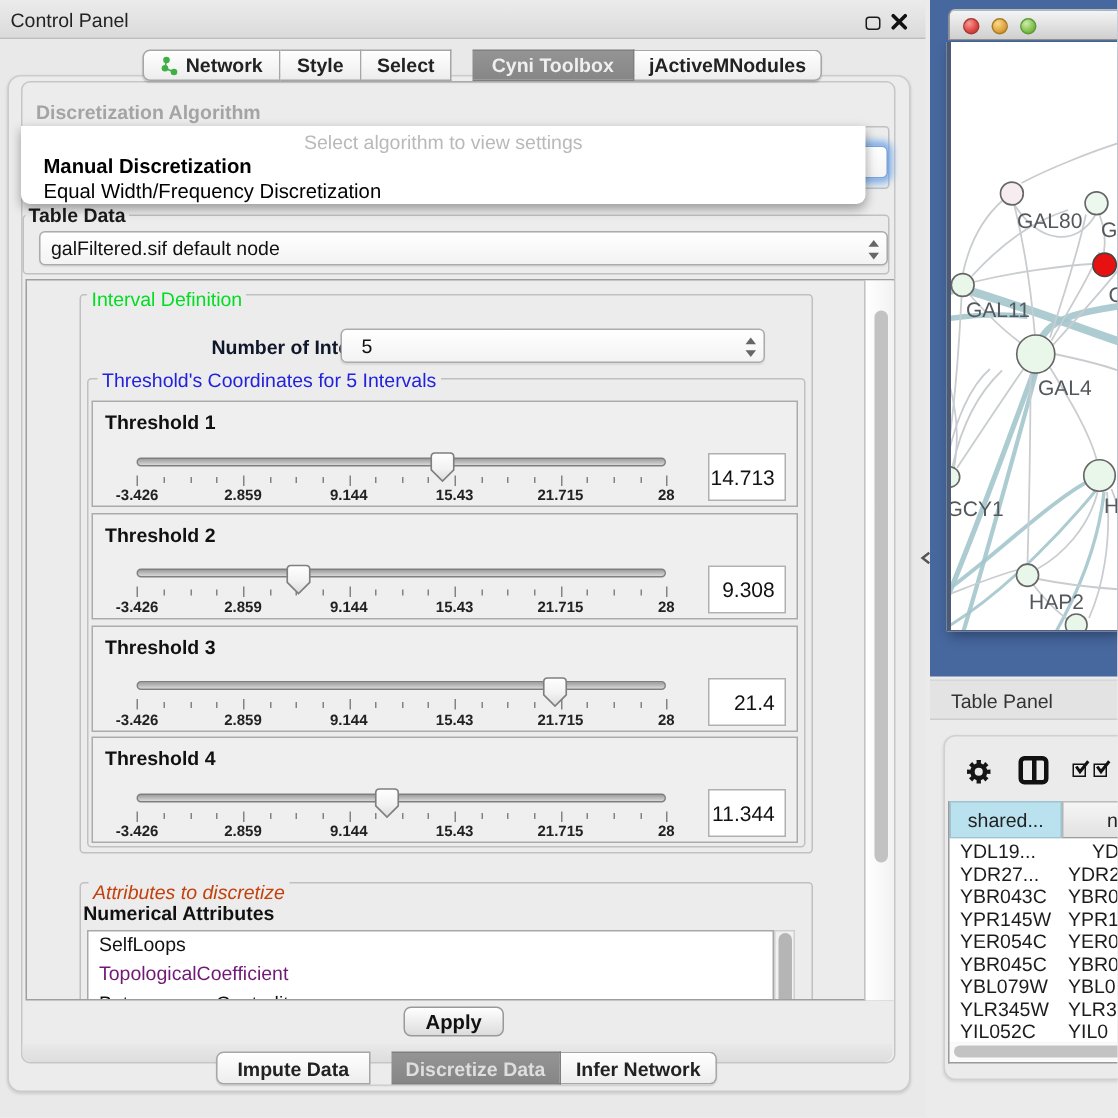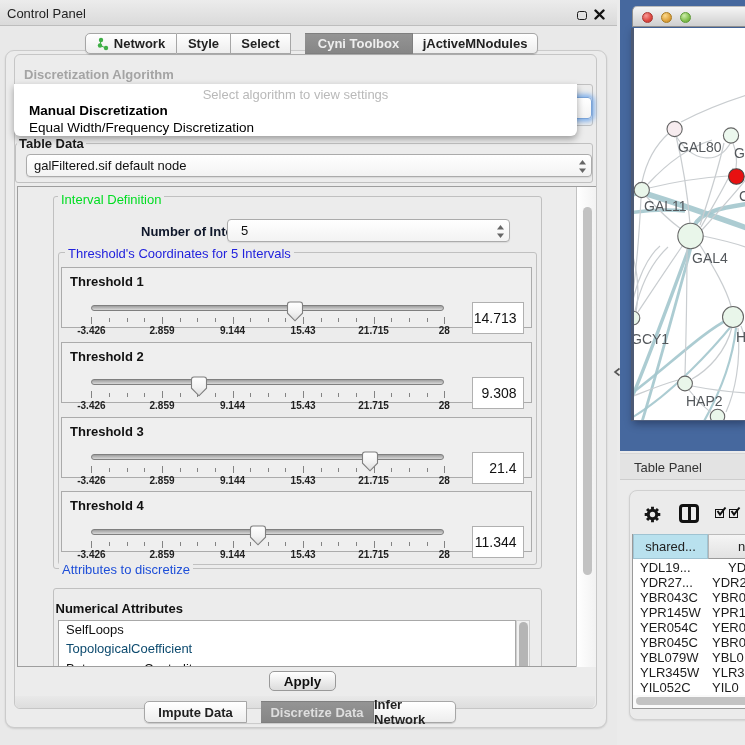--- a/index.html
+++ b/index.html
@@ -49,7 +49,7 @@
 <div class="abs" id="contentpanel"></div>
 <div class="abs" id="innerpanel" style="left:13.5px;top:54px;width:583px;height:655px;background:#ececec;border:1px solid #c6c6c6;border-radius:6px;"></div>
 <div class="abs" style="left:15px;top:696px;width:580px;height:12px;background:linear-gradient(#e9e9e9,#dddddd);border-radius:0 0 6px 6px;"></div>
-<div class="seg" style="left:85px;top:33px;">
+<div class="seg" style="left:95px;top:33px;">
   <div class="s" style="width:92px;"><svg width="13" height="14" viewBox="0 0 13 14" style="margin-right:4px">
           <circle cx="4" cy="3" r="2.2" fill="#3faf46"></circle>
           <circle cx="3" cy="8.5" r="2.2" fill="#3faf46"></circle>

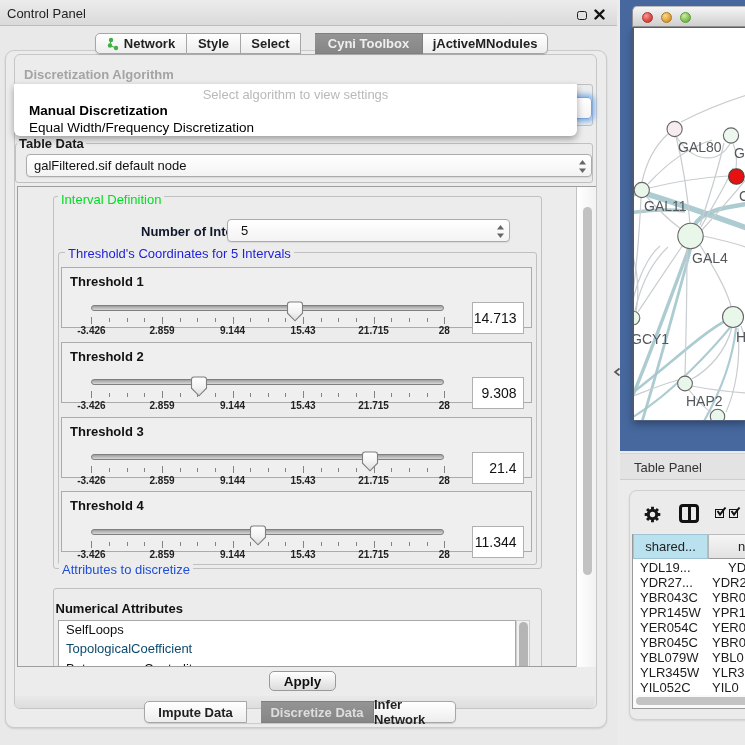--- a/index.html
+++ b/index.html
@@ -16,7 +16,7 @@
 .grp{position:absolute;border:1px solid #c0c0c0;border-radius:3px;}
 .gtitle{position:absolute;font-size:13px;font-weight:normal;background:#ececec;padding:0 3px;}
 .combo{position:absolute;background:linear-gradient(#ffffff,#f3f3f3);border:1px solid #ababab;border-radius:4px;font-size:13px;color:#111;display:flex;align-items:center;box-shadow:0 1px 1px rgba(0,0,0,0.08);}
-.tpanel{position:absolute;left:43px;width:471px;height:61px;background:#efefef;border:1px solid #ababab;padding-left:13px;}
+.tpanel{position:absolute;left:43px;width:471px;height:71px;background:#efefef;border:1px solid #ababab;padding-left:13px;}
 .tlabel{position:absolute;left:8px;top:6px;font-size:13px;font-weight:bold;color:#111;}
 .track{position:absolute;left:29px;top:36.5px;width:353px;height:6px;border-radius:3px;background:linear-gradient(#9e9e9e,#d8d8d8);border:1px solid #7f7f7f;}
 .vbox{position:absolute;left:409.5px;top:34px;width:52px;height:32px;background:#fff;border:1px solid #b0b0b0;font-size:14px;color:#111;display:flex;align-items:center;justify-content:flex-end;padding-right:6px;}

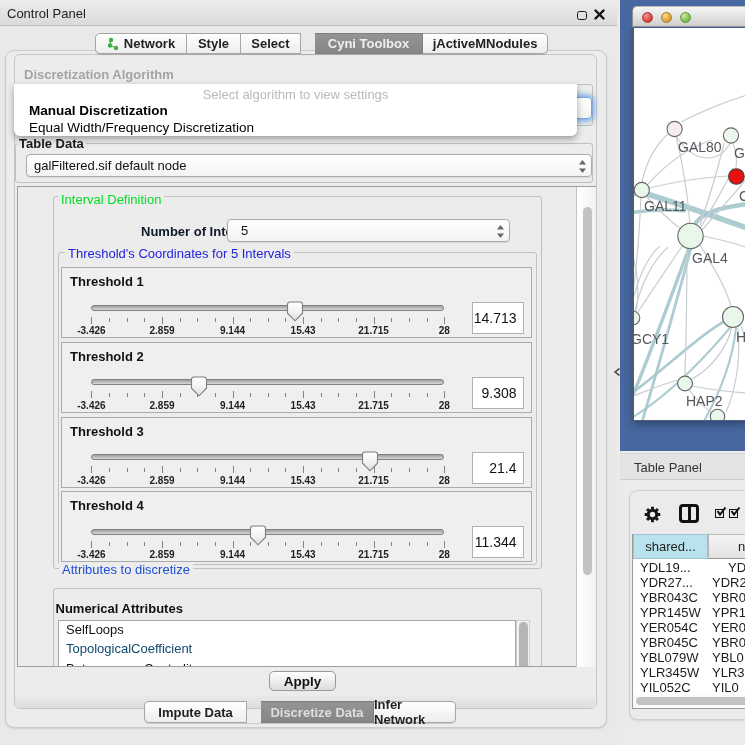--- a/index.html
+++ b/index.html
@@ -257,7 +257,7 @@
 <div class="vbox">11.344</div>
 </div>
 <div class="grp" style="left:35px;top:401.5px;width:489px;height:130px;"></div>
-<div class="gtitle" style="left:41px;top:375px;color:#1d4ed8;">Attributes to discretize</div>
+<div class="gtitle" style="left:41px;top:400px;color:#c2410c;font-style:italic;">Attributes to discretize</div>
 <div class="abs" style="left:37.5px;top:414.5px;font-size:13px;font-weight:bold;color:#111;">Numerical Attributes</div>
 <div class="abs" style="left:39.5px;top:433px;width:458px;height:60px;background:#fff;border:1px solid #a8a8a8;"></div>
 <div class="abs" style="left:48px;top:435.0px;font-size:13px;color:#111;">SelfLoops</div>

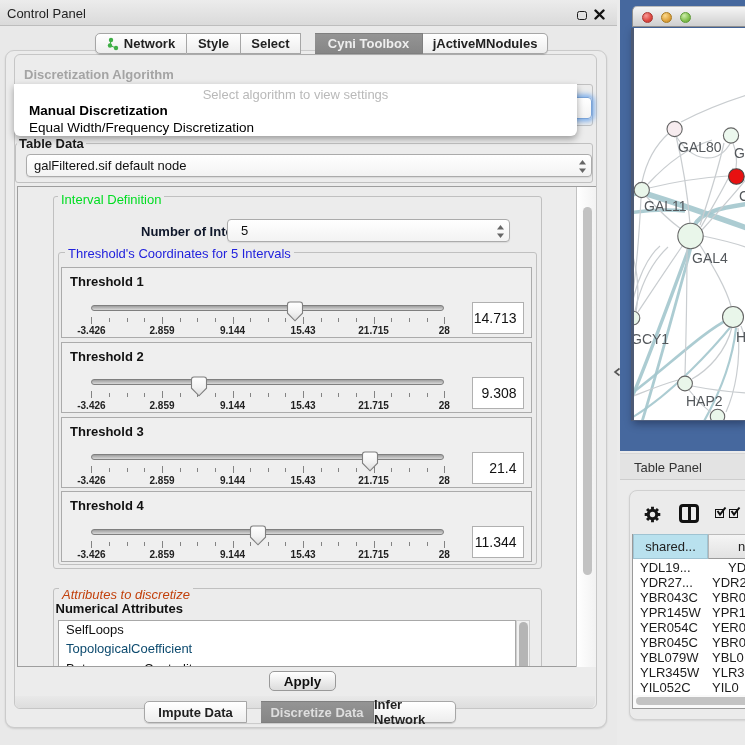--- a/index.html
+++ b/index.html
@@ -261,7 +261,7 @@
 <div class="abs" style="left:37.5px;top:414.5px;font-size:13px;font-weight:bold;color:#111;">Numerical Attributes</div>
 <div class="abs" style="left:39.5px;top:433px;width:458px;height:60px;background:#fff;border:1px solid #a8a8a8;"></div>
 <div class="abs" style="left:48px;top:435.0px;font-size:13px;color:#111;">SelfLoops</div>
-<div class="abs" style="left:48px;top:454.5px;font-size:13px;color:#0c4a6e;">TopologicalCoefficient</div>
+<div class="abs" style="left:48px;top:454.5px;font-size:13px;color:#701a75;">TopologicalCoefficient</div>
 <div class="abs" style="left:48px;top:474.0px;font-size:13px;color:#111;">BetweennessCentrality</div>
 <div class="abs" style="left:497.5px;top:433.5px;width:14px;height:59px;background:#f1f1f1;border:1px solid #cfcfcf;"></div>
 <div class="abs" style="left:500.7px;top:435px;width:9px;height:58px;background:#b5b5b5;border-radius:4.5px;"></div>

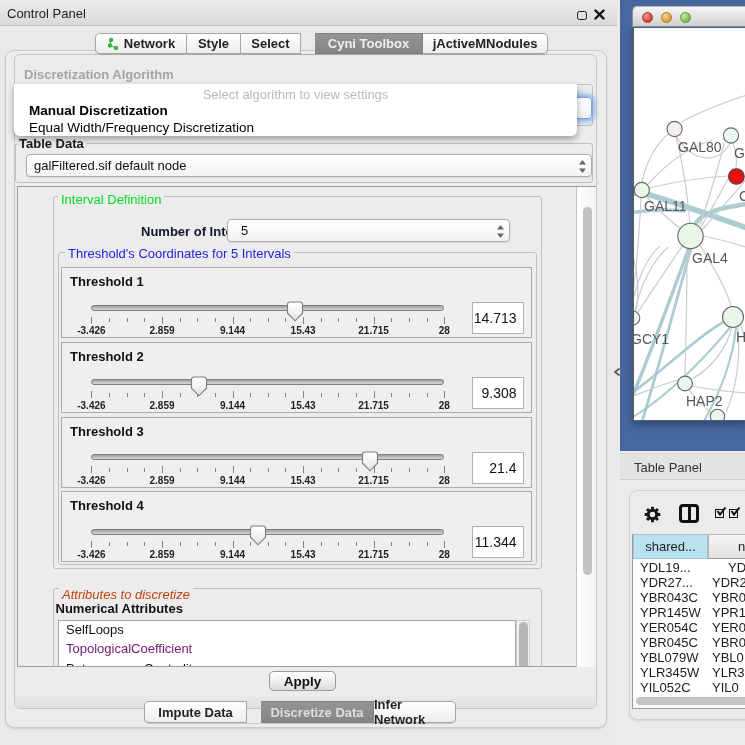--- a/index.html
+++ b/index.html
@@ -272,7 +272,7 @@
 <div class="seg" style="left:144px;top:701px;height:22px;">
   <div class="s" style="width:103px;height:22px;">Impute Data</div>
   <div class="s on" style="width:113px;height:22px;color:#dedede;">Discretize Data</div>
-  <div class="s" style="width:82px;height:22px;">Infer Network</div>
+  <div class="s" style="width:104px;height:22px;">Infer Network</div>
 </div>
 <div class="abs" id="blue"></div>
 <div class="abs" id="canvas"></div>

